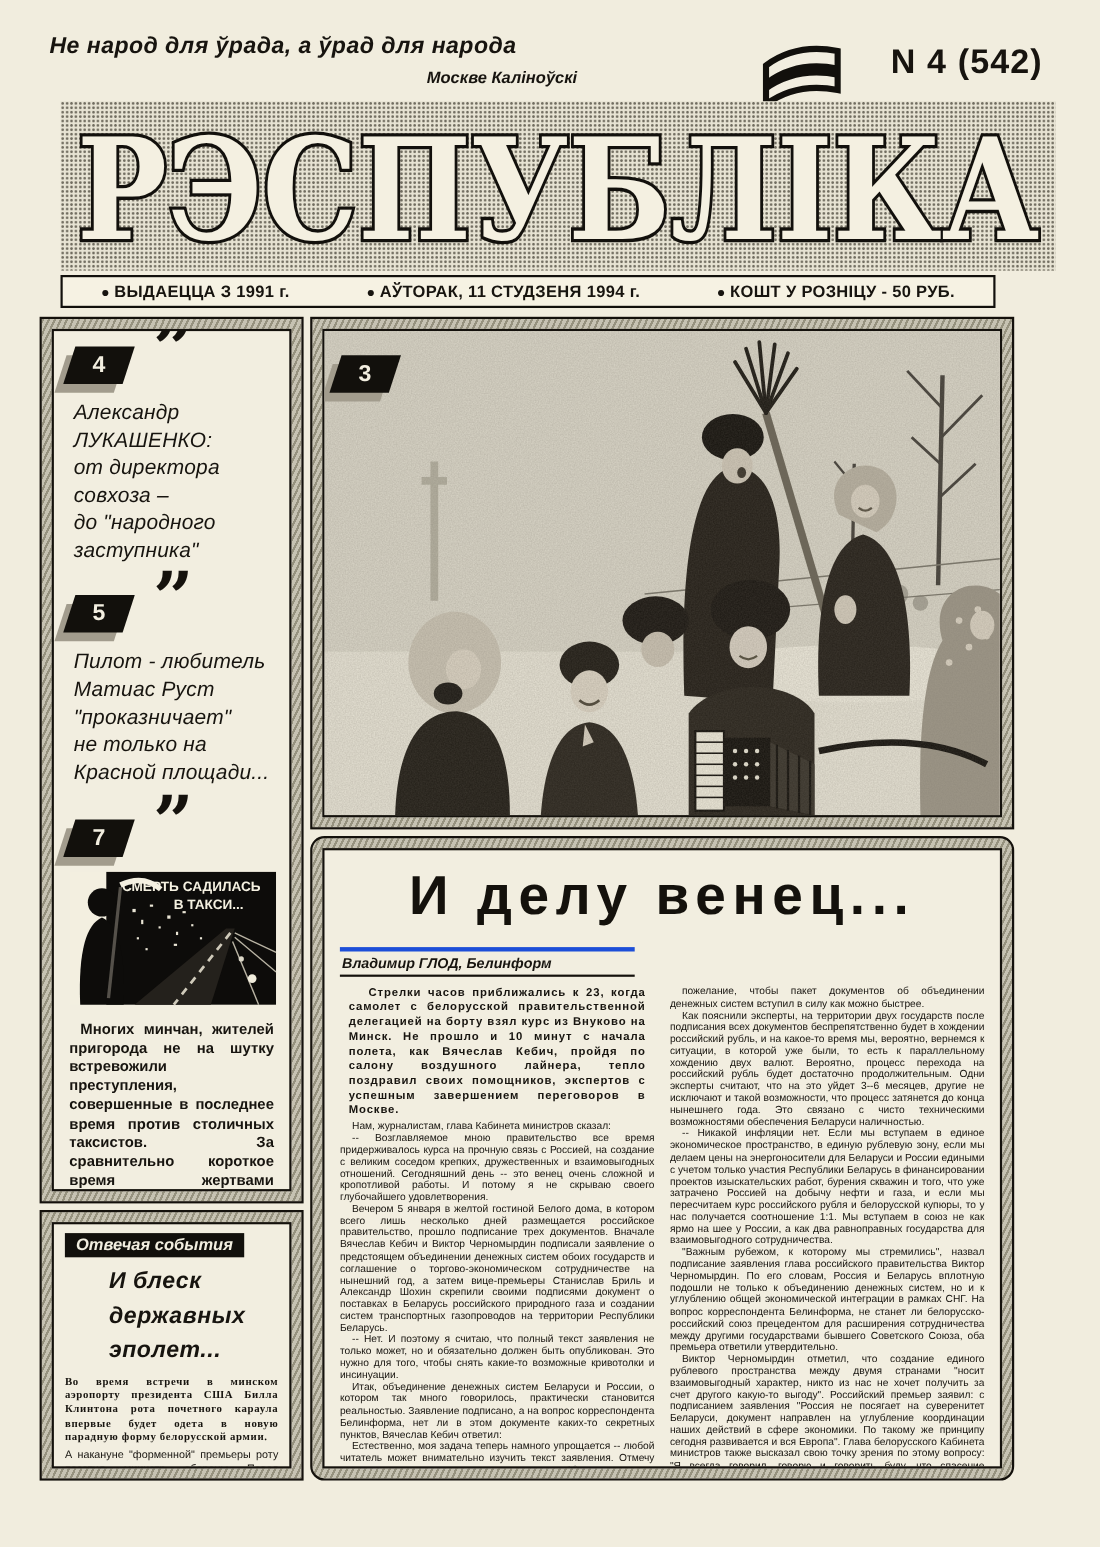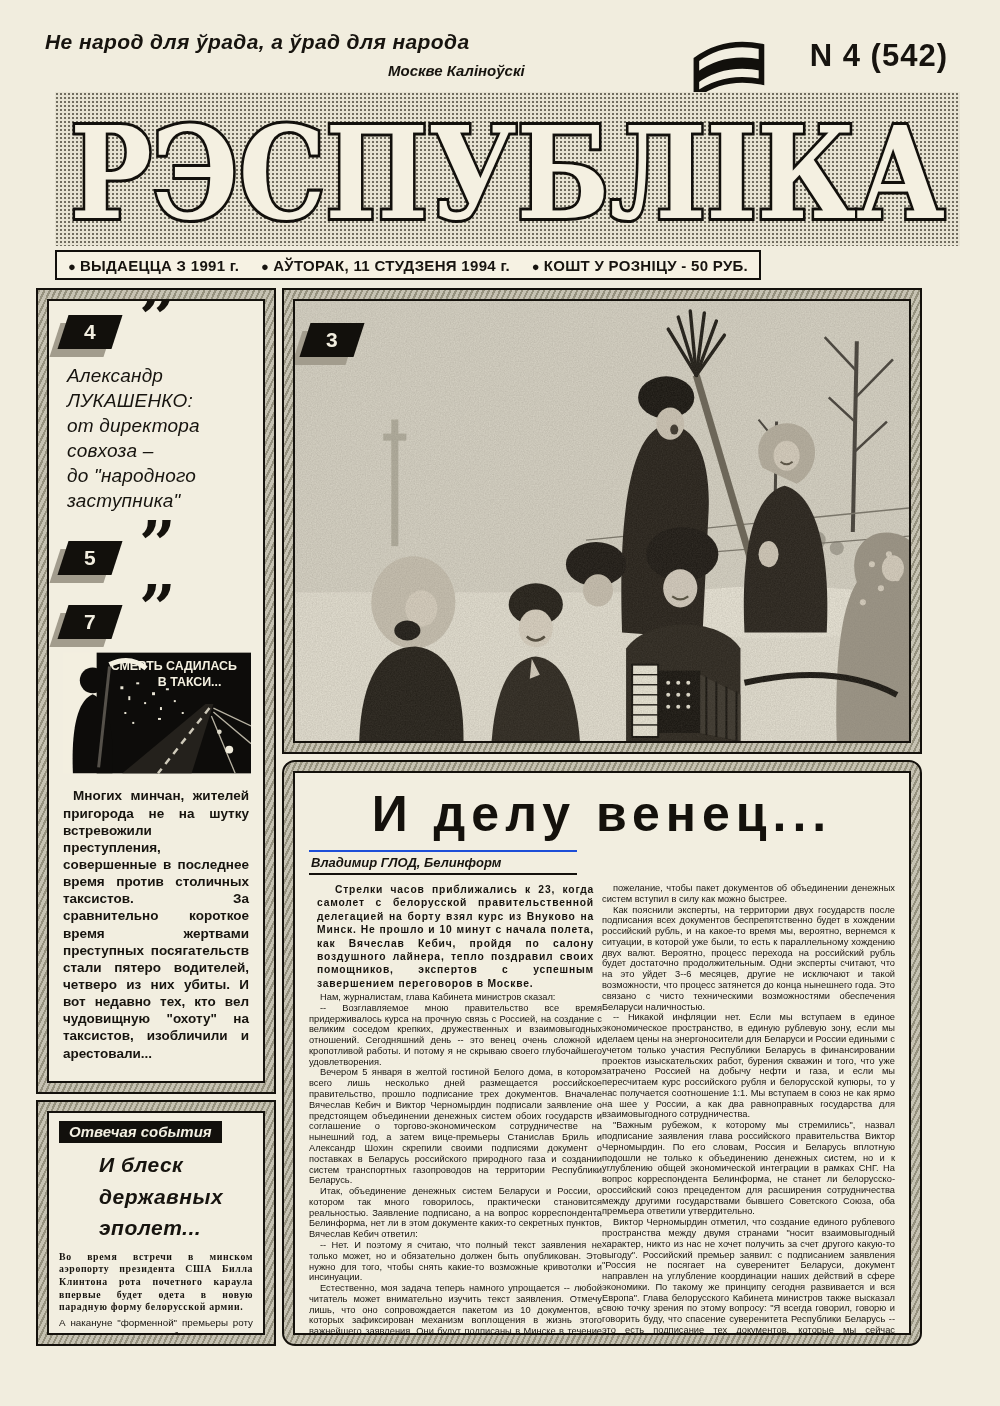--- a/index.html
+++ b/index.html
@@ -25,7 +25,7 @@
   .masthead svg { width:100%; height:100%; display:block; }
   
   .datebar {
-    position:absolute; left:55px; top:250px; width:706px; height:30px;
+    position:absolute; left:55px; top:250px; width:850px; height:30px;
     background:#f6f2e3; border:2px solid #12100c;
     display:flex; align-items:center; justify-content:space-around;
     font-weight:bold; font-size:15px; letter-spacing:.3px; white-space:nowrap;

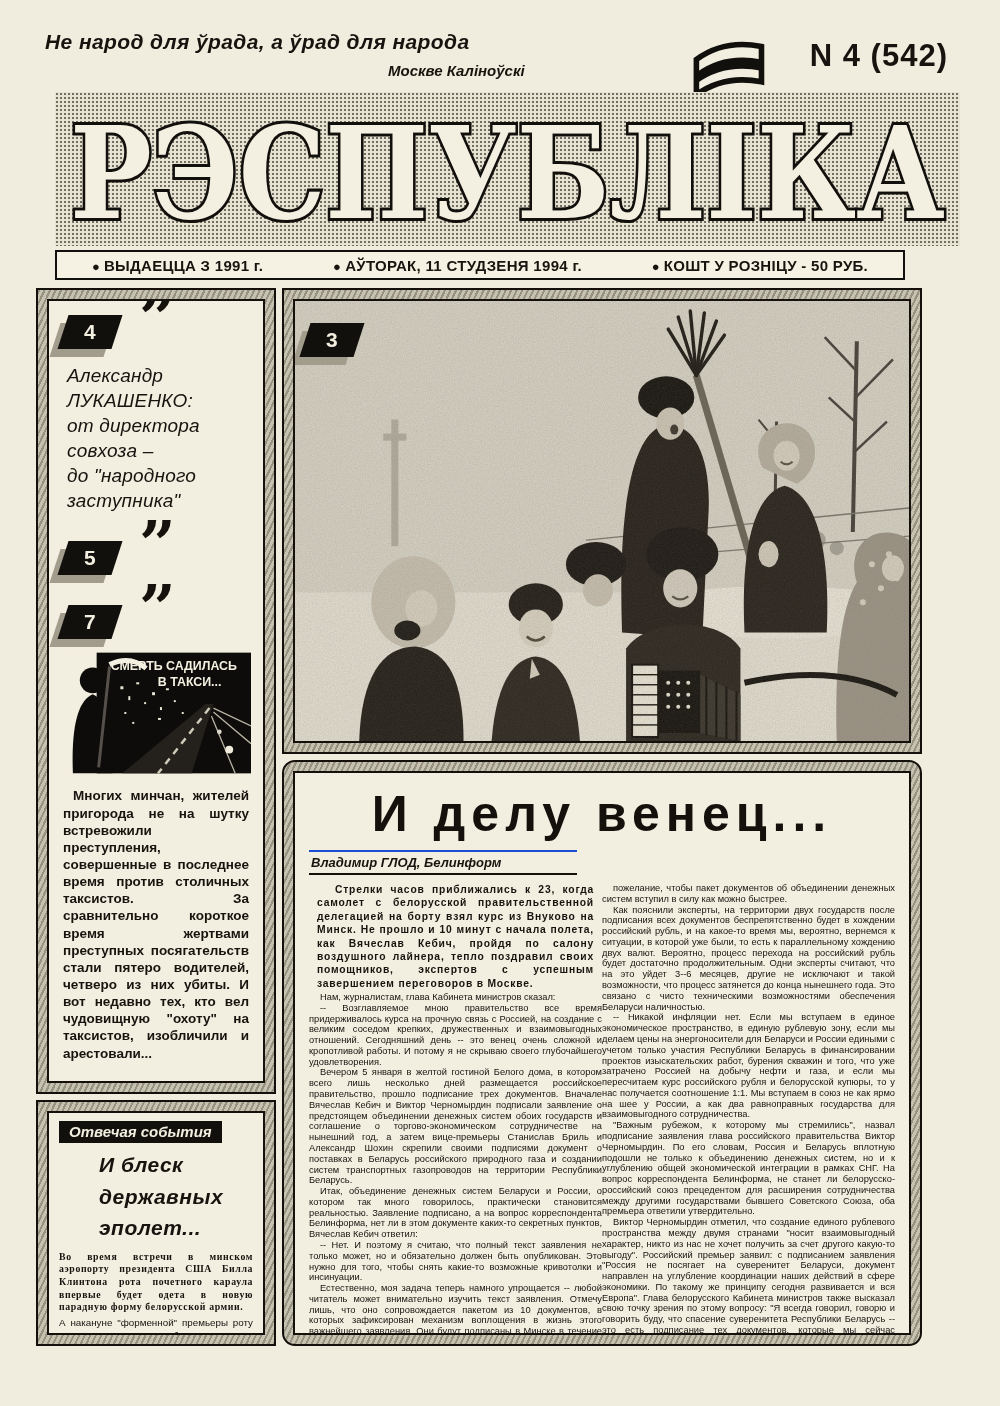--- a/index.html
+++ b/index.html
@@ -126,6 +126,11 @@
         </div>
         <div class="quote">”</div>
       </div>
+      <div class="sb-text">Пилот - любитель
+Матиас Руст
+"проказничает"
+не только на
+Красной площади...</div>
 
       <div class="sb-item-head" style="margin-top:30px;">
         <div class="badge">

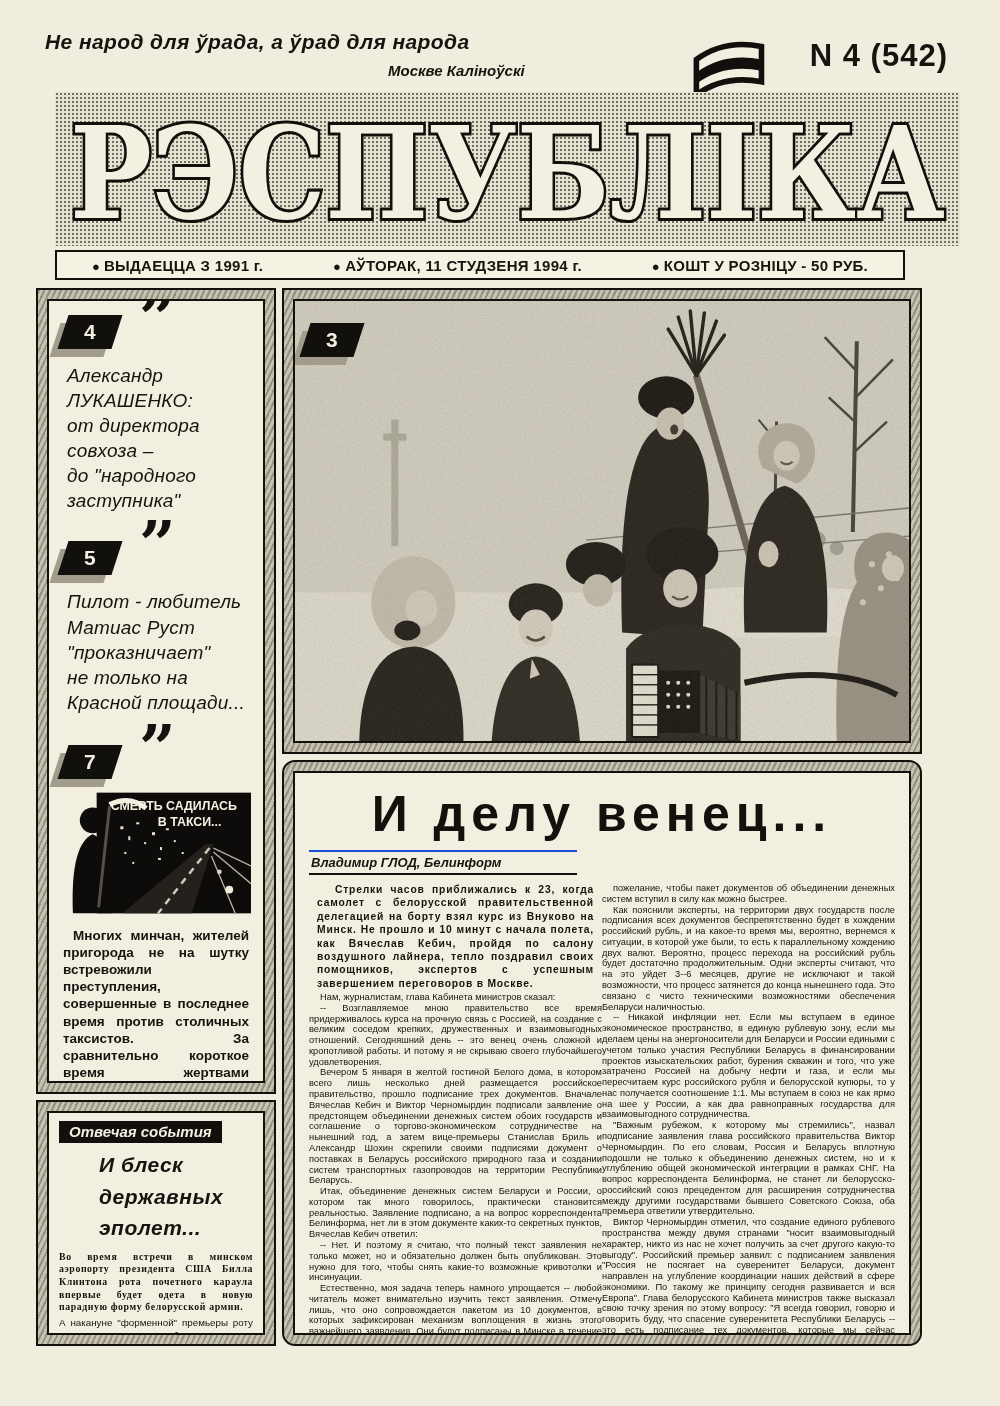--- a/index.html
+++ b/index.html
@@ -67,7 +67,7 @@
   
   .art-inner { padding:8px 14px; }
   .art-headline { text-align:center; font-weight:bold; font-size:50px; letter-spacing:6px; margin-top:4px; color:#14110c; }
-  .art-byline { display:inline-block; min-width:268px; border-top:2px solid #1d4ed8; border-bottom:2px solid #14110c; font-weight:bold; font-style:italic; font-size:13px; padding:3px 2px; margin:7px 0 8px; }
+  .art-byline { display:inline-block; min-width:268px; border-top:4px solid #1d4ed8; border-bottom:2px solid #14110c; font-weight:bold; font-style:italic; font-size:13px; padding:3px 2px; margin:18px 0 8px; }
   .columns { display:flex; height:452px; overflow:hidden; }
   .col { flex:1 1 0; }
   .col p { font-size:9.3px; line-height:1.16; text-align:justify; text-indent:11px; }

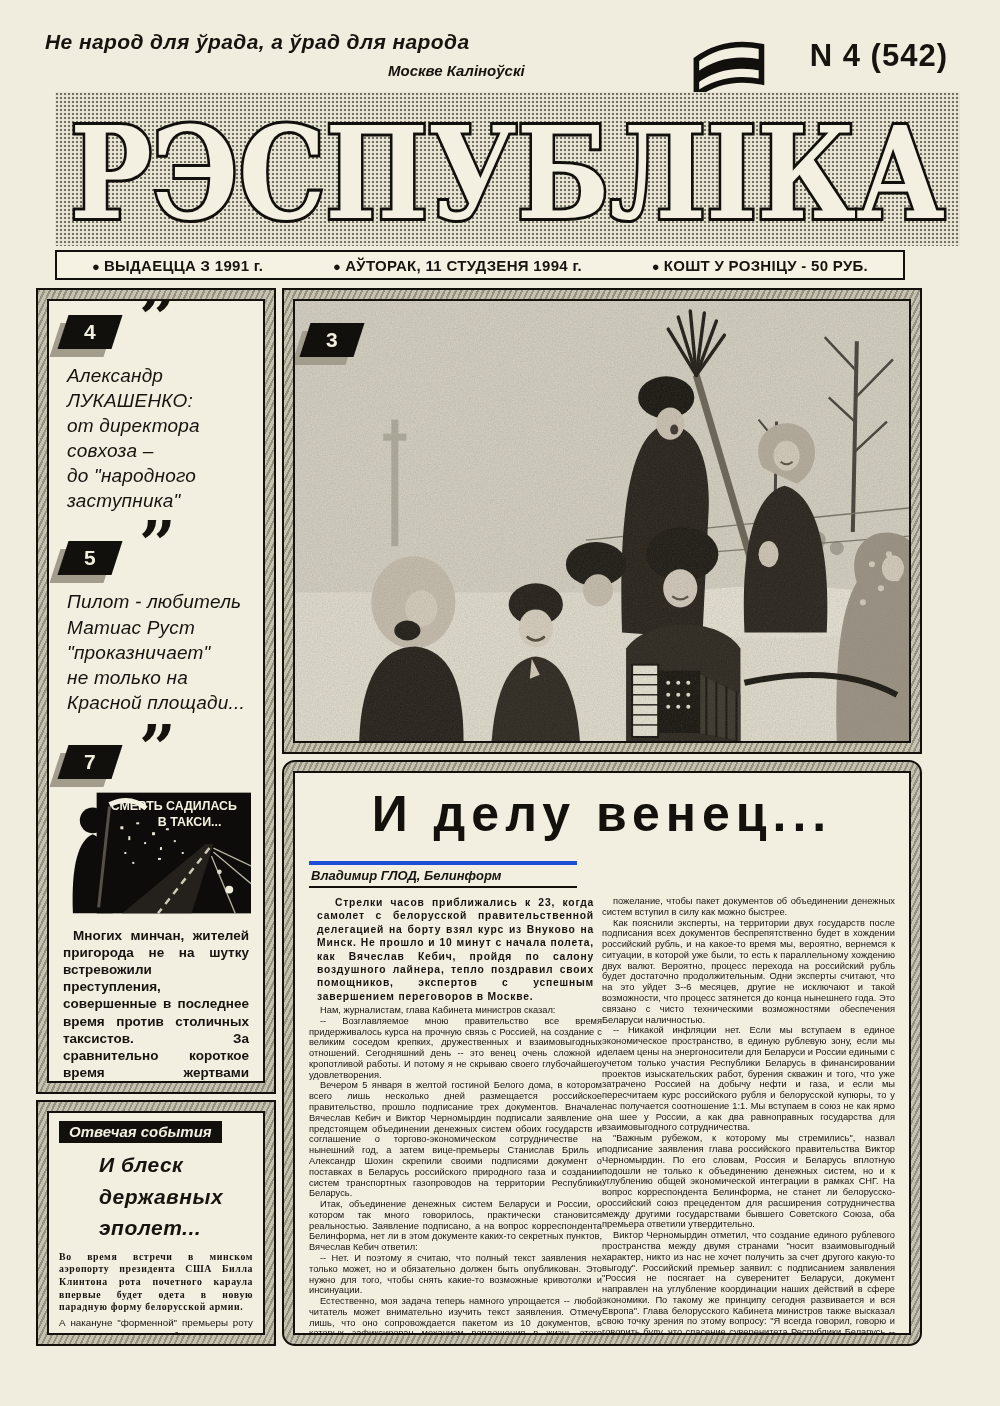--- a/index.html
+++ b/index.html
@@ -68,7 +68,7 @@
   .art-inner { padding:8px 14px; }
   .art-headline { text-align:center; font-weight:bold; font-size:50px; letter-spacing:6px; margin-top:4px; color:#14110c; }
   .art-byline { display:inline-block; min-width:268px; border-top:4px solid #1d4ed8; border-bottom:2px solid #14110c; font-weight:bold; font-style:italic; font-size:13px; padding:3px 2px; margin:18px 0 8px; }
-  .columns { display:flex; height:452px; overflow:hidden; }
+  .columns { display:flex; gap:14px; height:452px; overflow:hidden; }
   .col { flex:1 1 0; }
   .col p { font-size:9.3px; line-height:1.16; text-align:justify; text-indent:11px; }
   .col p.lead { font-weight:bold; font-size:10.3px; line-height:1.3; letter-spacing:.8px; padding:0 8px; text-indent:18px; margin-bottom:2px; }

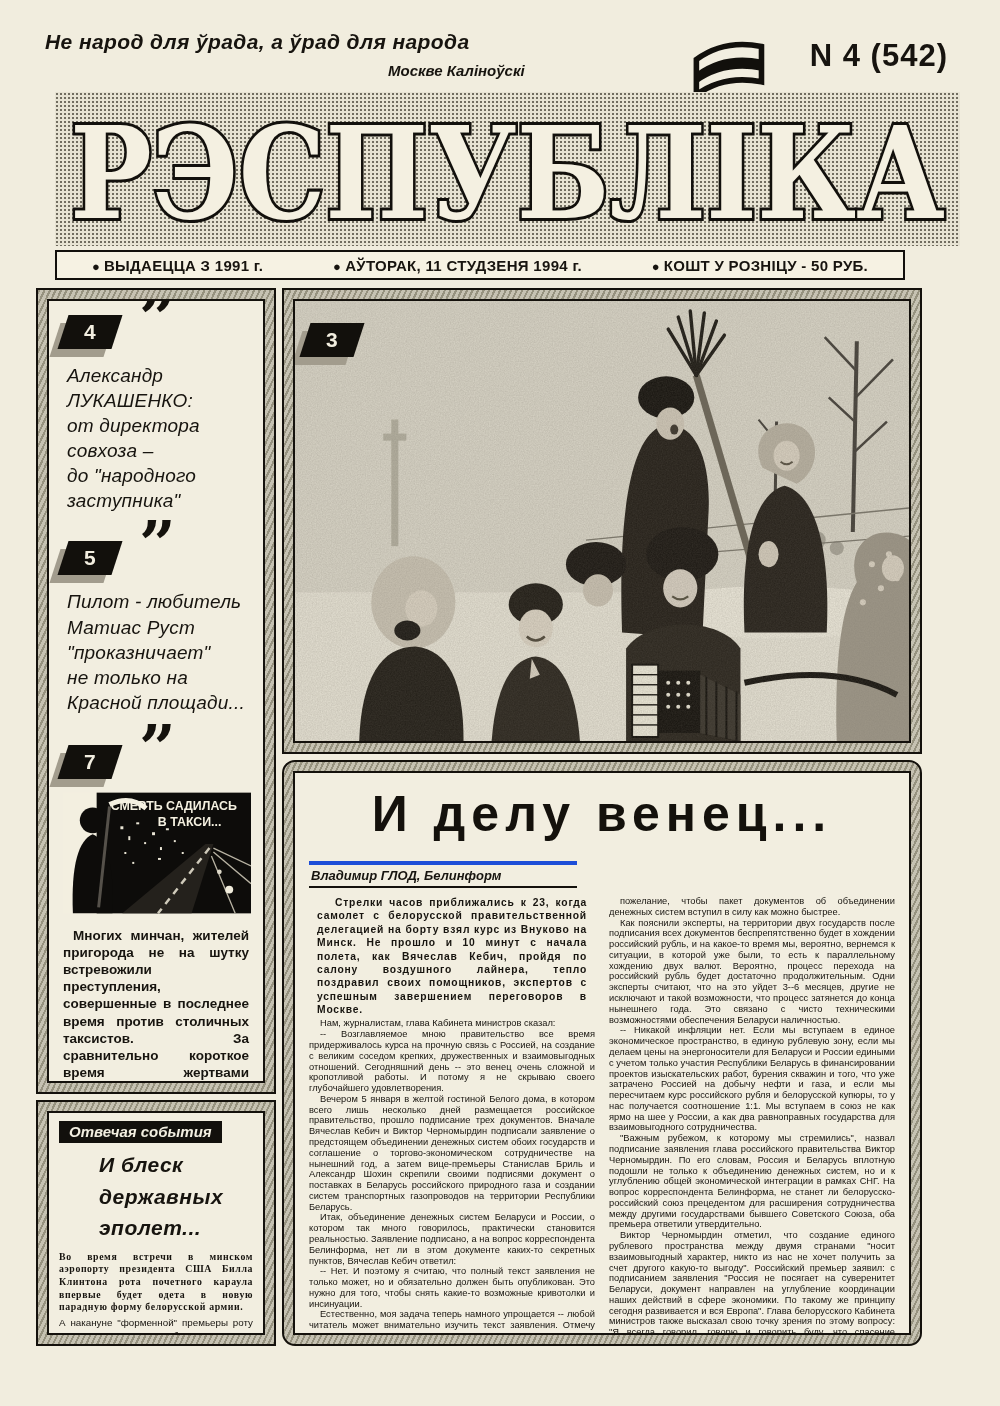--- a/index.html
+++ b/index.html
@@ -326,8 +326,8 @@
             <p>Нам, журналистам, глава Кабинета министров сказал:</p>
             <p>-- Возглавляемое мною правительство все время придерживалось курса на прочную связь с Россией, на создание с великим соседом крепких, дружественных и взаимовыгодных отношений. Сегодняшний день -- это венец очень сложной и кропотливой работы. И потому я не скрываю своего глубочайшего удовлетворения.</p>
             <p>Вечером 5 января в желтой гостиной Белого дома, в котором всего лишь несколько дней размещается российское правительство, прошло подписание трех документов. Вначале Вячеслав Кебич и Виктор Черномырдин подписали заявление о предстоящем объединении денежных систем обоих государств и соглашение о торгово-экономическом сотрудничестве на нынешний год, а затем вице-премьеры Станислав Бриль и Александр Шохин скрепили своими подписями документ о поставках в Беларусь российского природного газа и создании систем транспортных газопроводов на территории Республики Беларусь.</p>
+            <p>-- Нет. И поэтому я считаю, что полный текст заявления не только может, но и обязательно должен быть опубликован. Это нужно для того, чтобы снять какие-то возможные кривотолки и инсинуации.</p>
             <p>Итак, объединение денежных систем Беларуси и России, о котором так много говорилось, практически становится реальностью. Заявление подписано, а на вопрос корреспондента Белинформа, нет ли в этом документе каких-то секретных пунктов, Вячеслав Кебич ответил:</p>
-            <p>-- Нет. И поэтому я считаю, что полный текст заявления не только может, но и обязательно должен быть опубликован. Это нужно для того, чтобы снять какие-то возможные кривотолки и инсинуации.</p>
             <p>Естественно, моя задача теперь намного упрощается -- любой читатель может внимательно изучить текст заявления. Отмечу лишь, что оно сопровождается пакетом из 10 документов, в которых зафиксирован механизм воплощения в жизнь этого важнейшего заявления. Они будут подписаны в Минске в течение января, и, как сказал на пресс-конференции глава белорусского правительства, "с учетом предстоящего визита в Минск президента США Билла Клинтона, подписание состоится во второй половине месяца".</p>
           </div>
         <div class="col">

